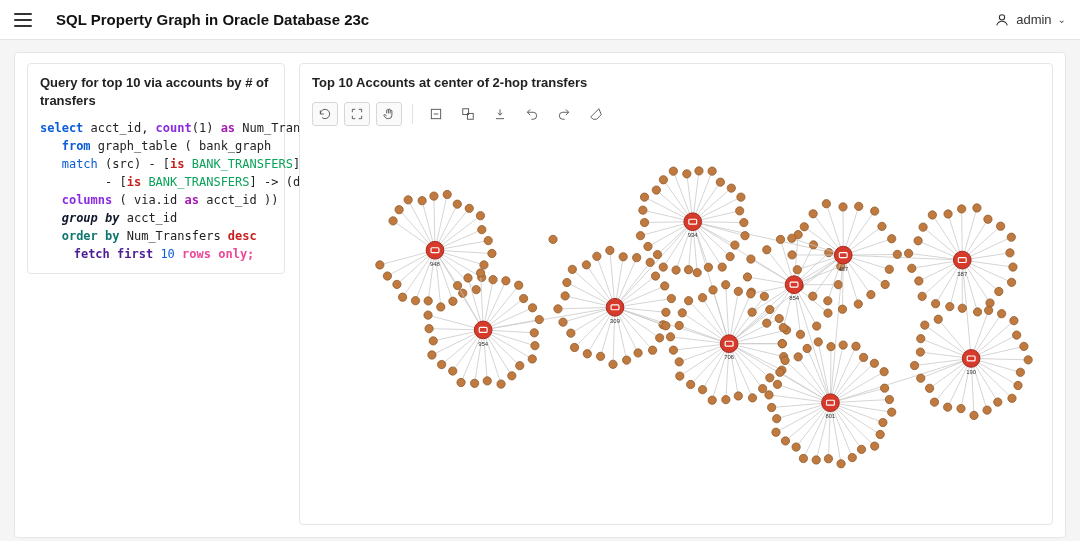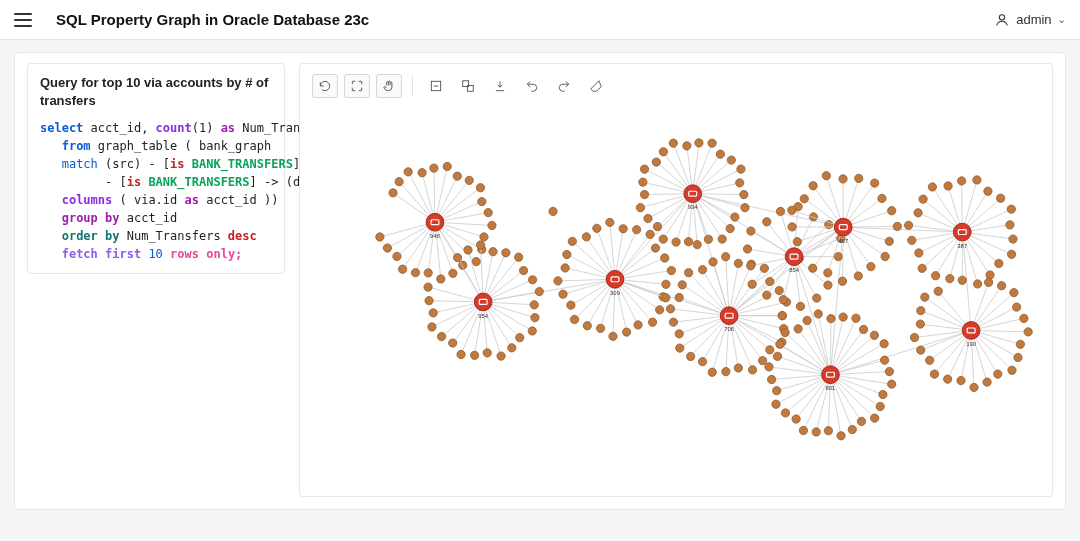--- a/index.html
+++ b/index.html
@@ -145,6 +145,7 @@
       </div>
 
       <div class="card right">
+        <div class="card-title">Top 10 Accounts at center of 2-hop transfers</div>
 
         <div class="toolbar">
           <div class="tbtn">

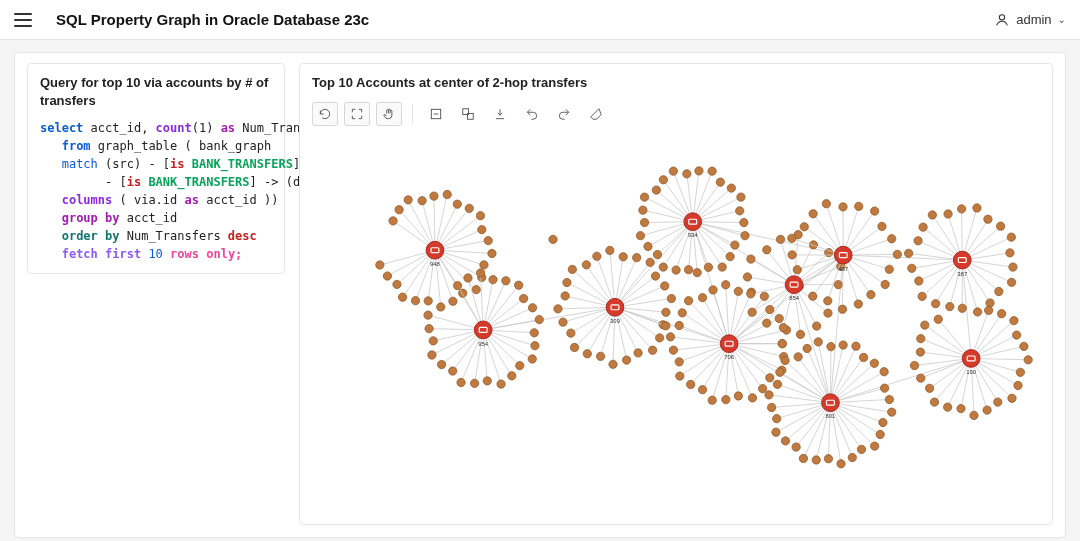--- a/index.html
+++ b/index.html
@@ -72,7 +72,7 @@
     .kw-desc { color: #c6201f; font-weight: 600; }
     .kw-rows { color: #ec4899; font-weight: 600; }
     .lit-num { color: #0b5cd7; }
-    .tbl { color: #0aa35a; font-weight: 700; }
+    .tbl { color: #0aa35a; font-weight: 400; }
 
     .toolbar {
       display: flex;

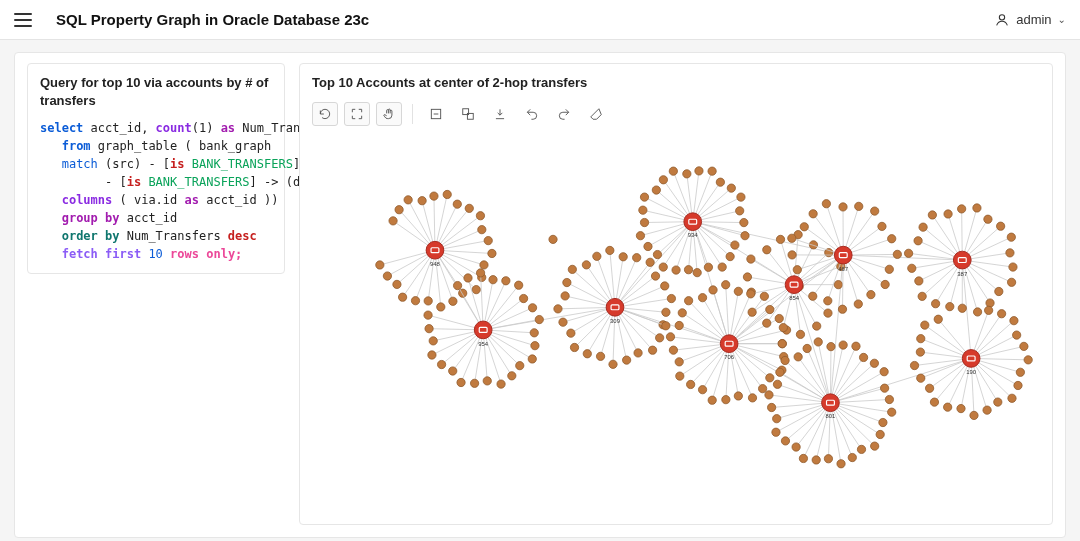--- a/index.html
+++ b/index.html
@@ -66,7 +66,7 @@
     .kw-is { color: #c6201f; font-weight: 600; }
     .kw-count { color: #8a2be2; font-weight: 600; }
     .kw-columns { color: #8a2be2; font-weight: 600; }
-    .kw-group { color: #a21caf; font-weight: 600; }
+    .kw-group { color: #0f172a; font-weight: 600; font-style: italic; }
     .kw-order { color: #0f766e; font-weight: 600; }
     .kw-fetch { color: #8b5cf6; font-weight: 600; }
     .kw-desc { color: #c6201f; font-weight: 600; }

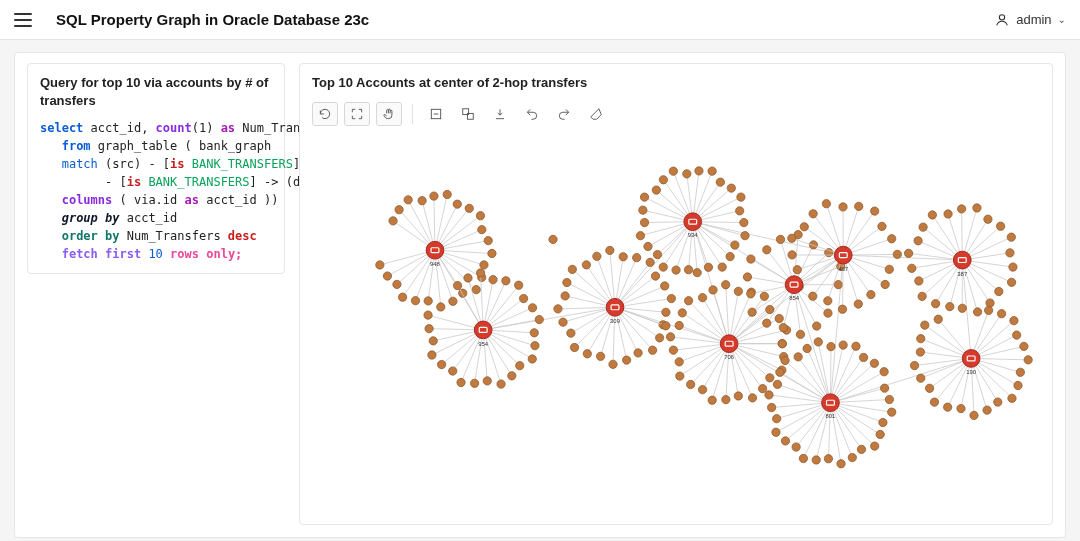--- a/index.html
+++ b/index.html
@@ -68,7 +68,7 @@
     .kw-columns { color: #8a2be2; font-weight: 600; }
     .kw-group { color: #0f172a; font-weight: 600; font-style: italic; }
     .kw-order { color: #0f766e; font-weight: 600; }
-    .kw-fetch { color: #8b5cf6; font-weight: 600; }
+    .kw-fetch { color: #4c1d95; font-weight: 600; margin-left: 12px; }
     .kw-desc { color: #c6201f; font-weight: 600; }
     .kw-rows { color: #ec4899; font-weight: 600; }
     .lit-num { color: #0b5cd7; }

